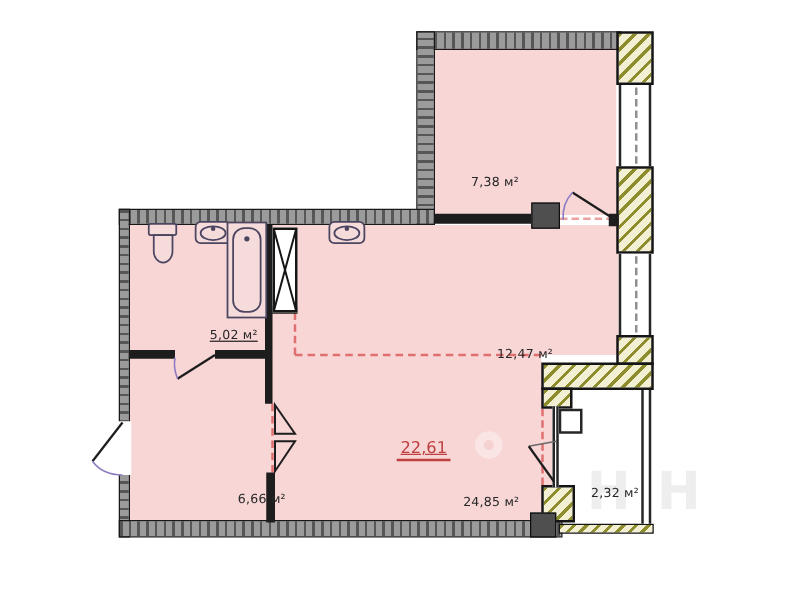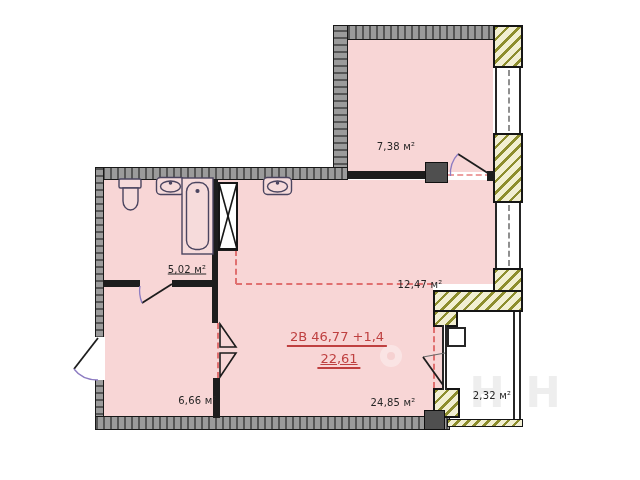--- a/index.html
+++ b/index.html
@@ -167,7 +167,6 @@
   <div class="lbl" style="left:393px;top:402px;">24,85 м²</div>
   <div class="lbl" style="left:492px;top:395px;">2,32 м²</div>
 
-  <div class="red" style="left:337px;top:329px;">2В  46,77 +1,4</div>
   <div class="red" style="left:339px;top:351px;text-decoration:underline;">22,61</div>
 
 </div>

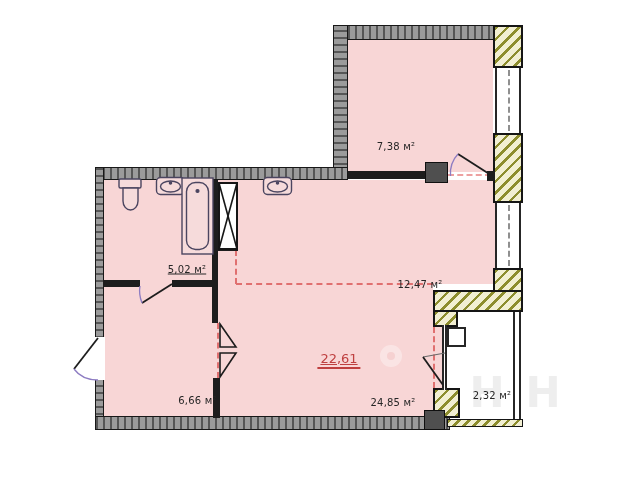--- a/index.html
+++ b/index.html
@@ -163,7 +163,7 @@
   <div class="lbl" style="left:187px;top:269px;text-decoration:underline;">5,02 м²</div>
   <div class="lbl" style="left:396px;top:146px;">7,38 м²</div>
   <div class="lbl" style="left:400px;top:284px;margin-left:20px;">12,47 м²</div>
-  <div class="lbl" style="left:188px;top:400px;padding-left:19px;">6,66 м²</div>
+  <div class="lbl" style="left:200px;top:400px;padding-left:19px;">6,66 м²</div>
   <div class="lbl" style="left:393px;top:402px;">24,85 м²</div>
   <div class="lbl" style="left:492px;top:395px;">2,32 м²</div>
 

